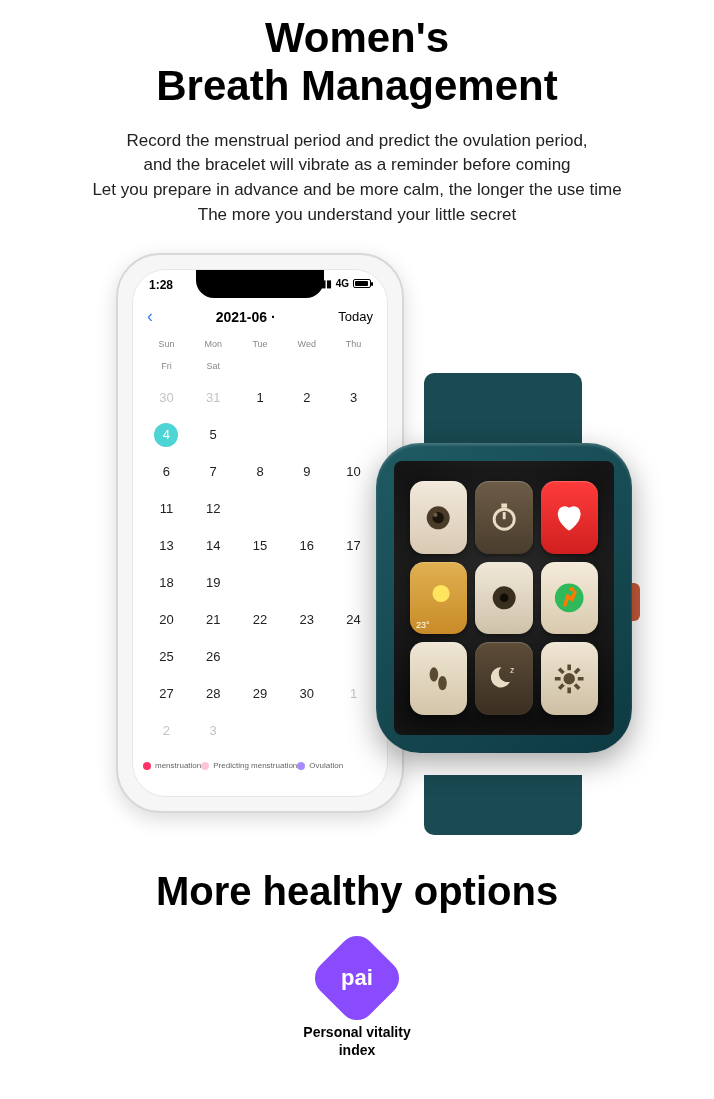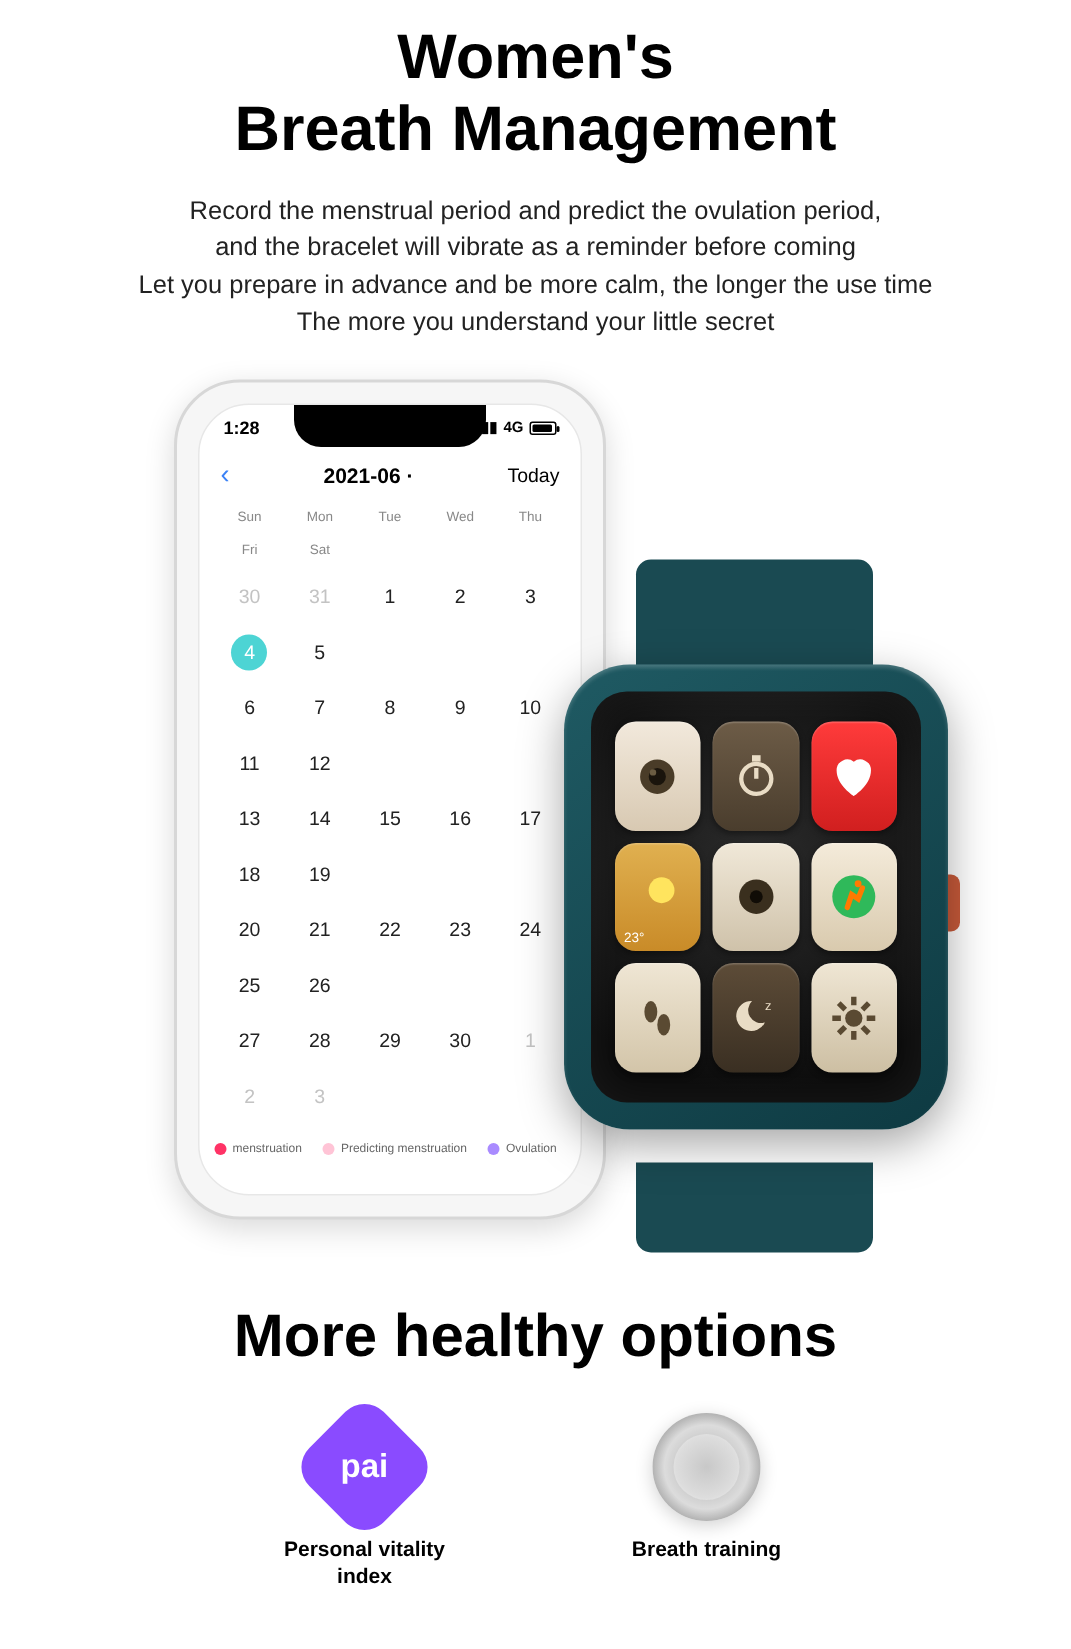--- a/index.html
+++ b/index.html
@@ -71,7 +71,7 @@
   .status-bar {
     display: flex;
     justify-content: space-between;
-    align-items: center;
+    align-items: flex-start;
     padding: 8px 16px 0 16px;
     font-size: 12px;
     font-weight: 600;

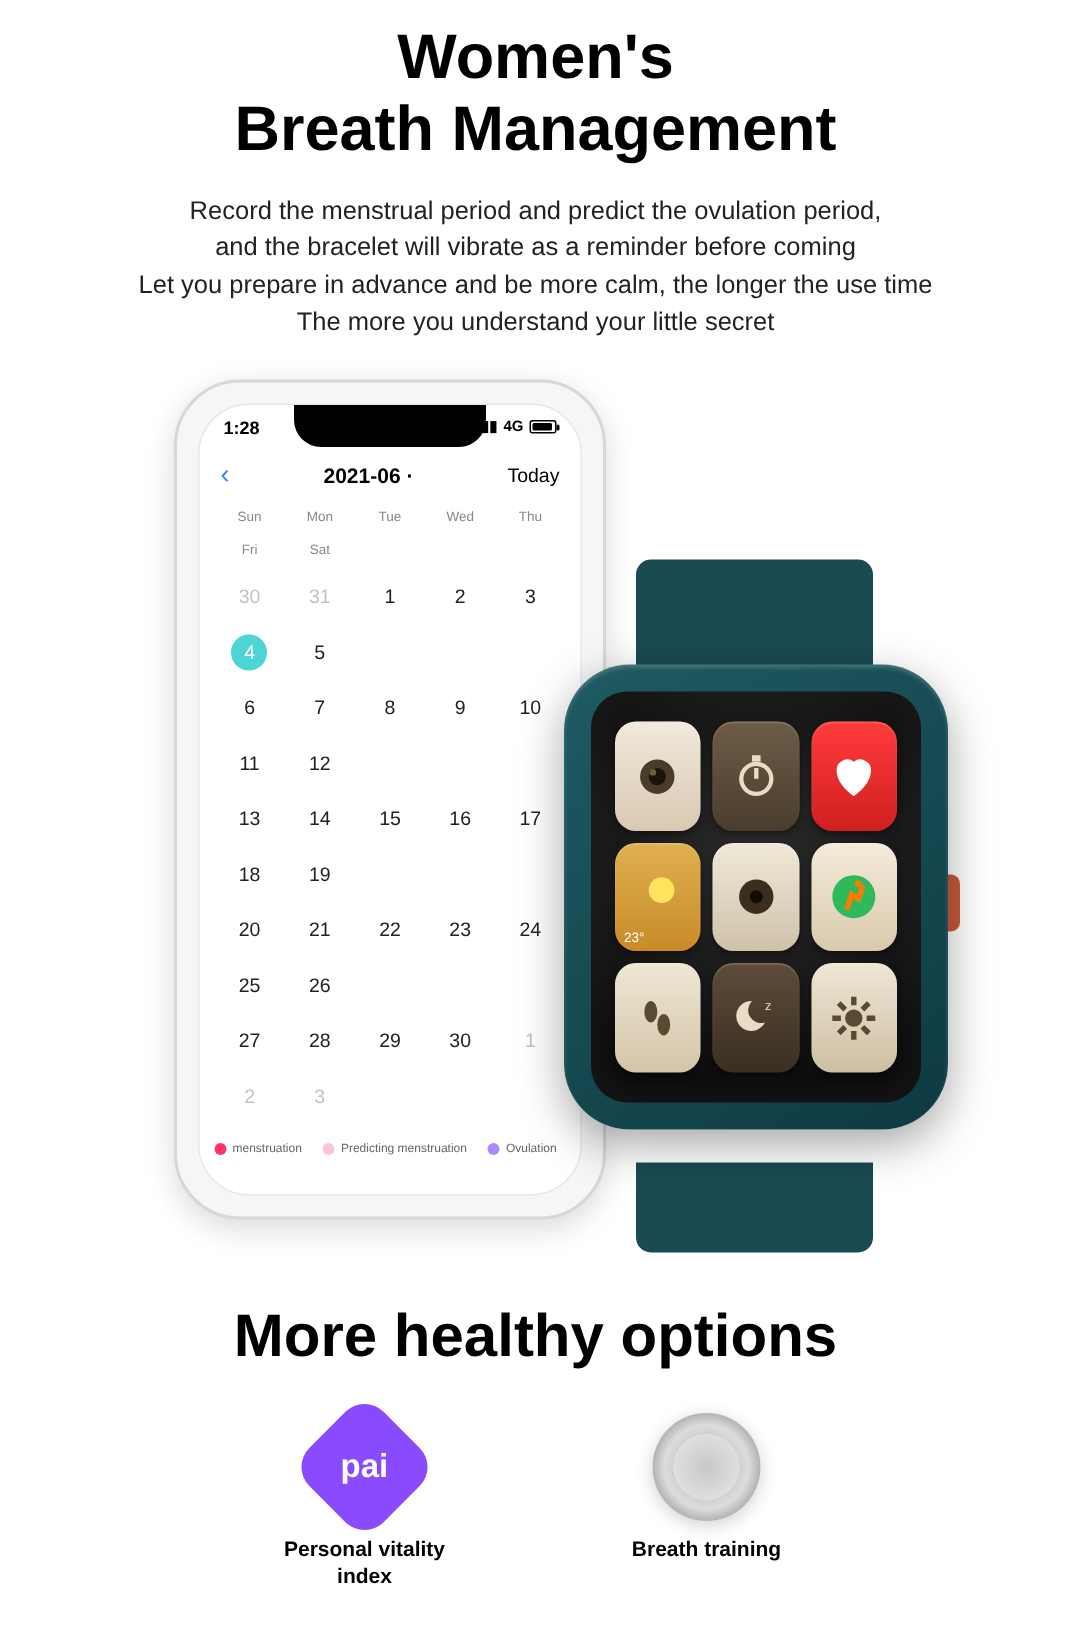--- a/index.html
+++ b/index.html
@@ -169,7 +169,7 @@
   .watch-screen {
     width: 100%; height: 100%;
     background: radial-gradient(circle at 50% 40%, #2b2b2b, #0c0c0c 80%);
-    border-radius: 24px;
+    border-radius: 8px;
     padding: 20px 16px;
     display: grid;
     grid-template-columns: repeat(3, 1fr);

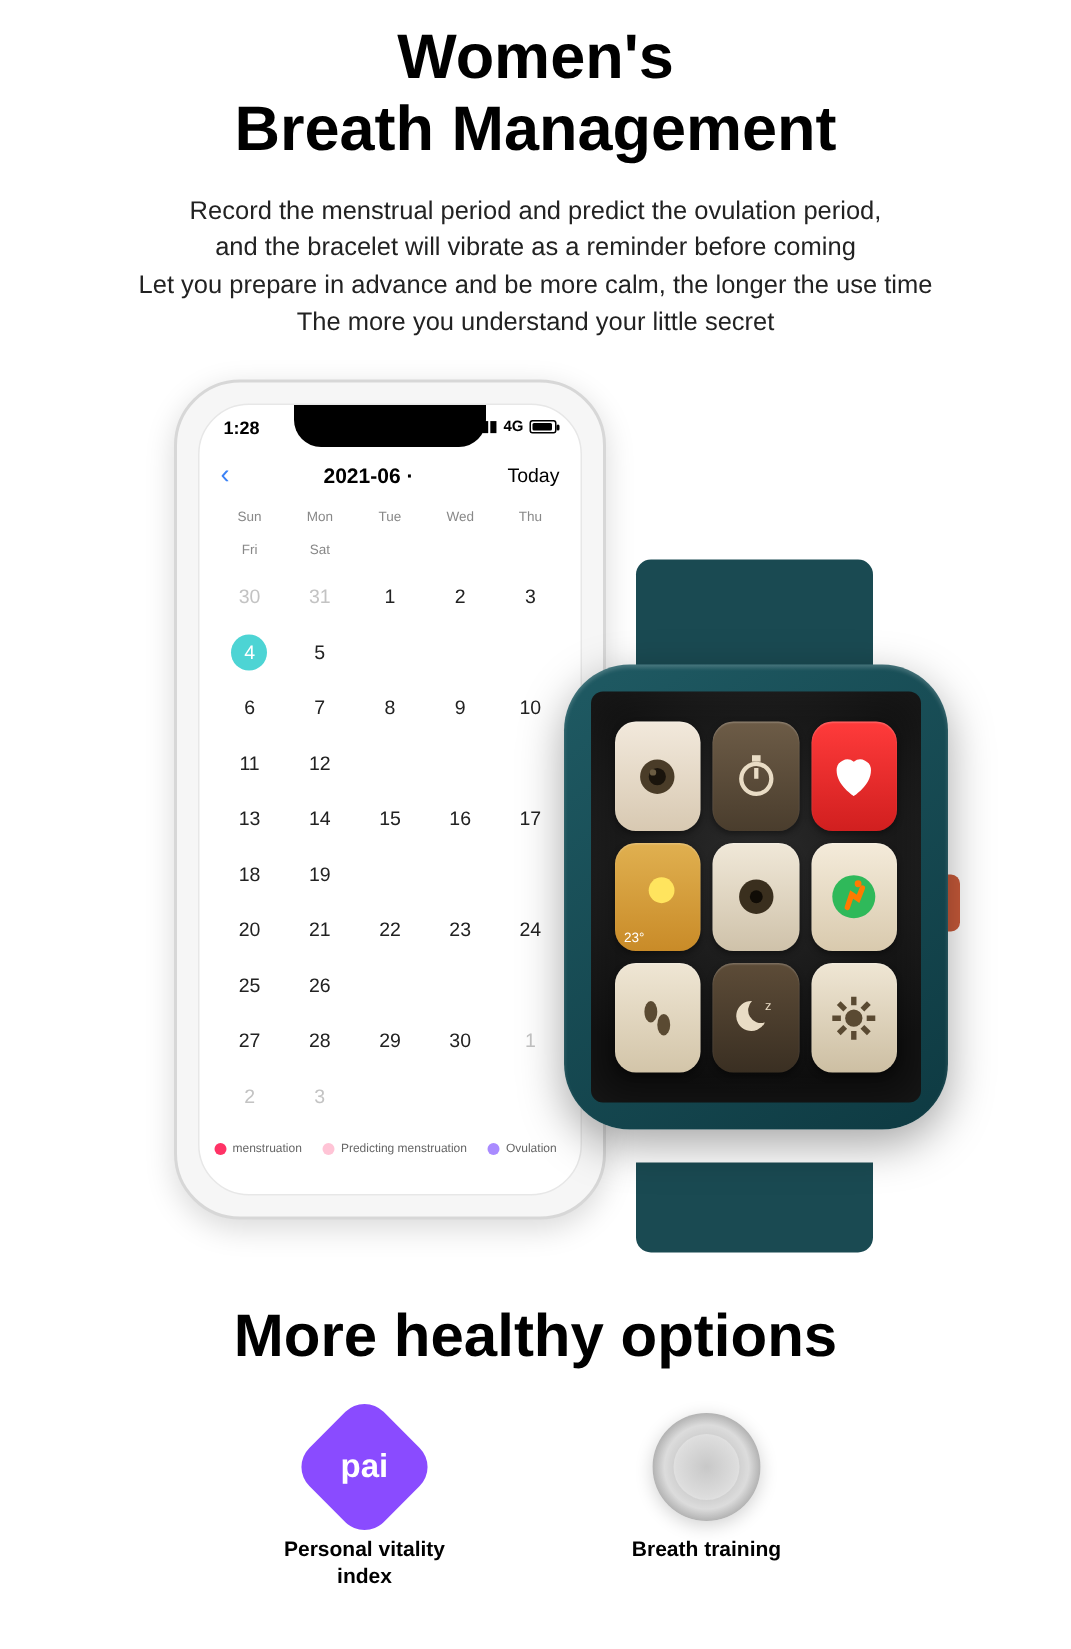--- a/index.html
+++ b/index.html
@@ -126,7 +126,6 @@
   .cal-row .highlight span { position: relative; color: #fff; }
   .legend {
     display: flex;
-    gap: 14px;
     padding: 12px 10px;
     font-size: 8px;
     color: #666;

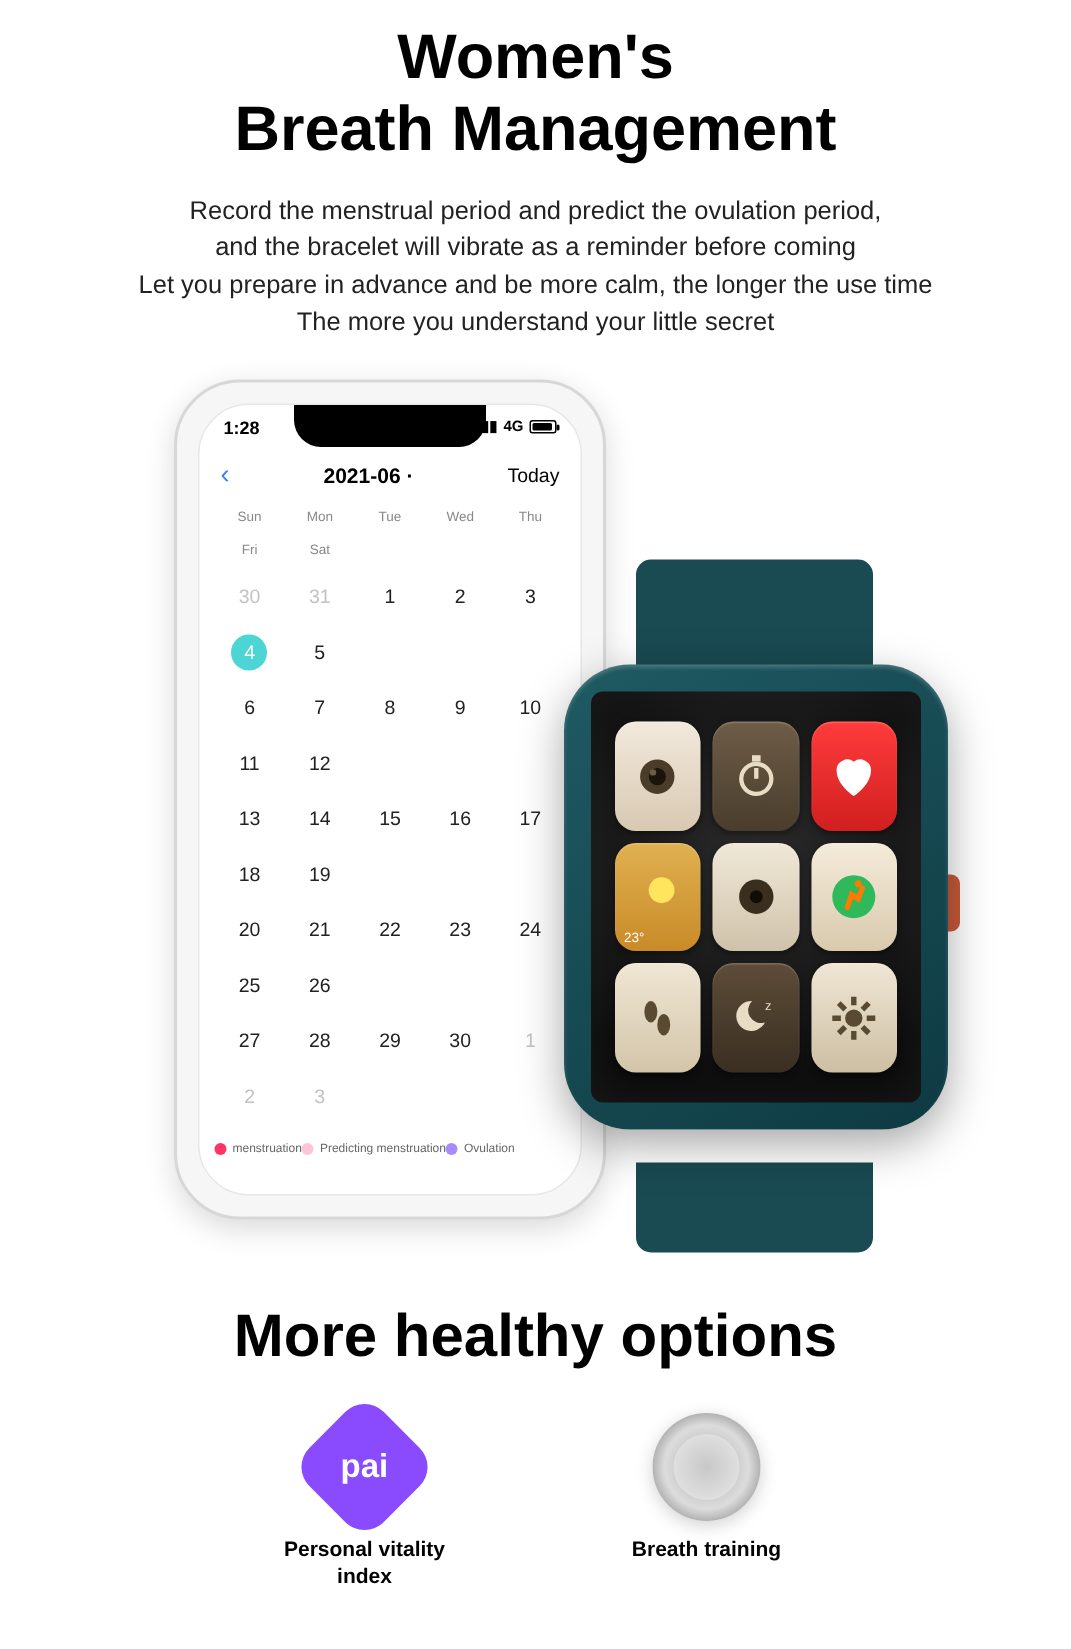--- a/index.html
+++ b/index.html
@@ -449,10 +449,6 @@
     <div class="opt-label">Personal vitality
 index</div>
   </div>
-  <div class="opt">
-    <div class="opt-icon breath"></div>
-    <div class="opt-label">Breath training</div>
-  </div>
 </div>
 
 </body></html>

